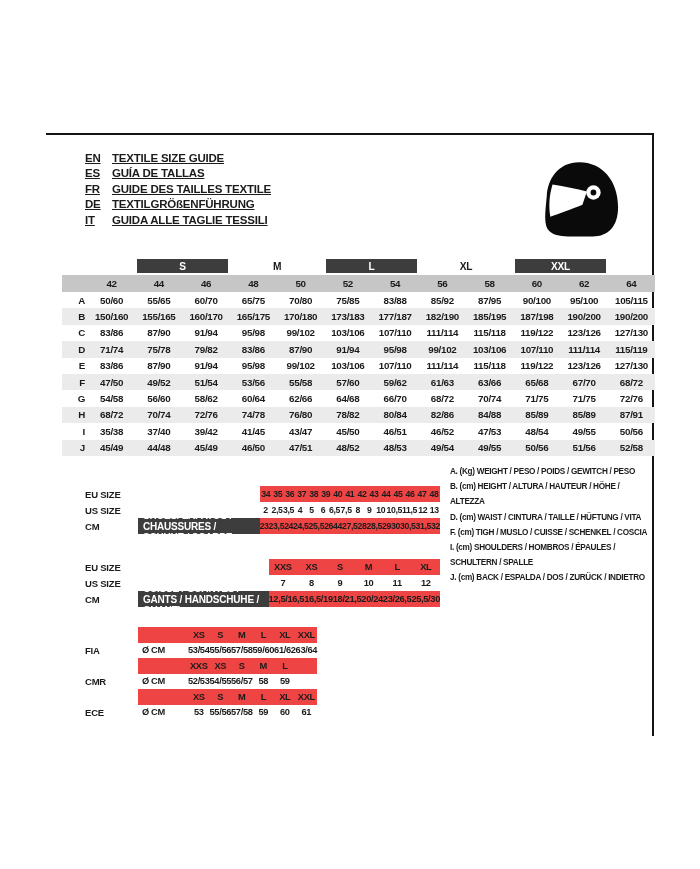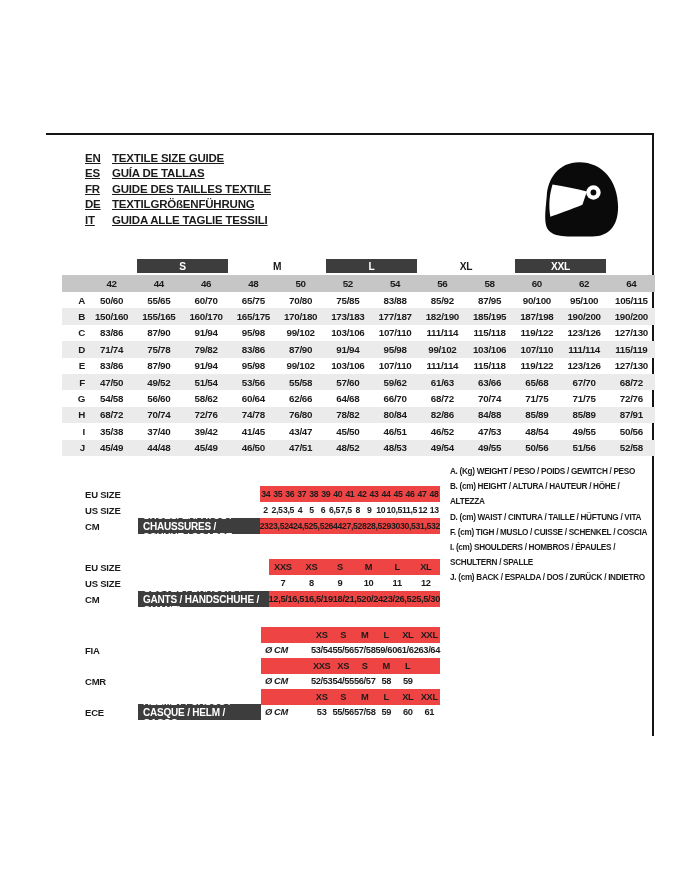--- a/index.html
+++ b/index.html
@@ -326,7 +326,7 @@
         <div class="lbl r">CM</div>
       </div>
     <div class="sec-table">
-      <div class="sec-header">GLOVES / BRACCIO / GANTS / HANDSCHUHE / GUANTI</div>
+      <div class="sec-header">CUISSE / GUANTES / GANTS / HANDSCHUHE / GUANTI</div>
       <div id="gloves-rows">
           <div class="sec-row shaded">
             <div class="c">XXS</div>

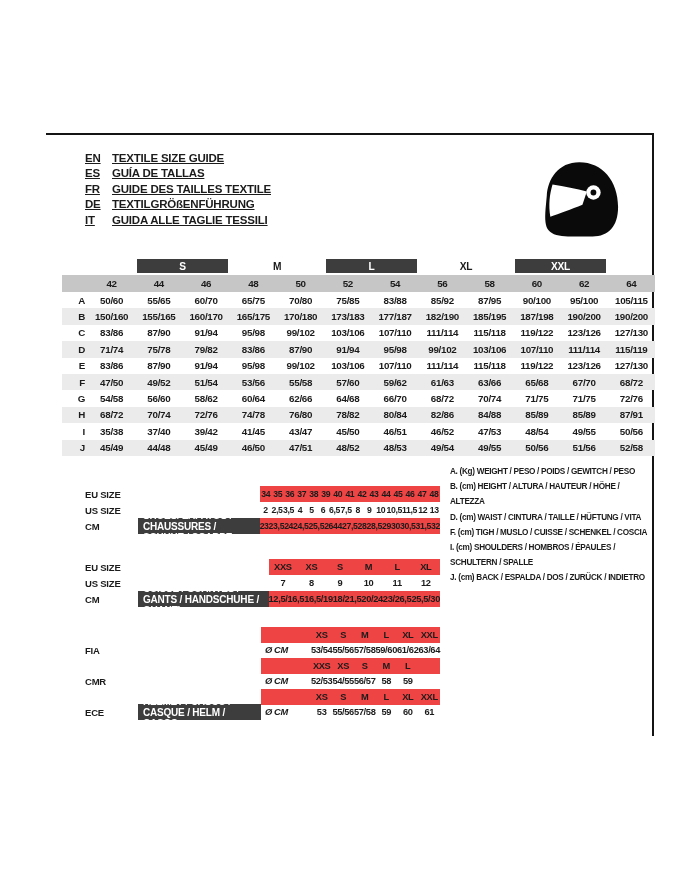--- a/index.html
+++ b/index.html
@@ -48,7 +48,7 @@
                 font-size:8.7px; font-weight:700; letter-spacing:-0.35px; white-space:nowrap; }
   .gloves-sec .sec-row .c { font-size:9.3px; }
   .helmet-sec .sec-row .c { font-size:9.3px; }
-  .helmet-sec .sec-row .c.first { flex:0 0 50px; justify-content:flex-start; padding-left:4px; box-sizing:border-box;font-style:italic; }
+  .helmet-sec .sec-row .c.first { flex:0 0 50px; justify-content:flex-start; padding-left:4px; box-sizing:border-box; }
   
   .legend { position:absolute; left:450px; top:464px; width:202px;
             font-size:8.2px; font-weight:700; letter-spacing:-0.3px; line-height:15.2px; }

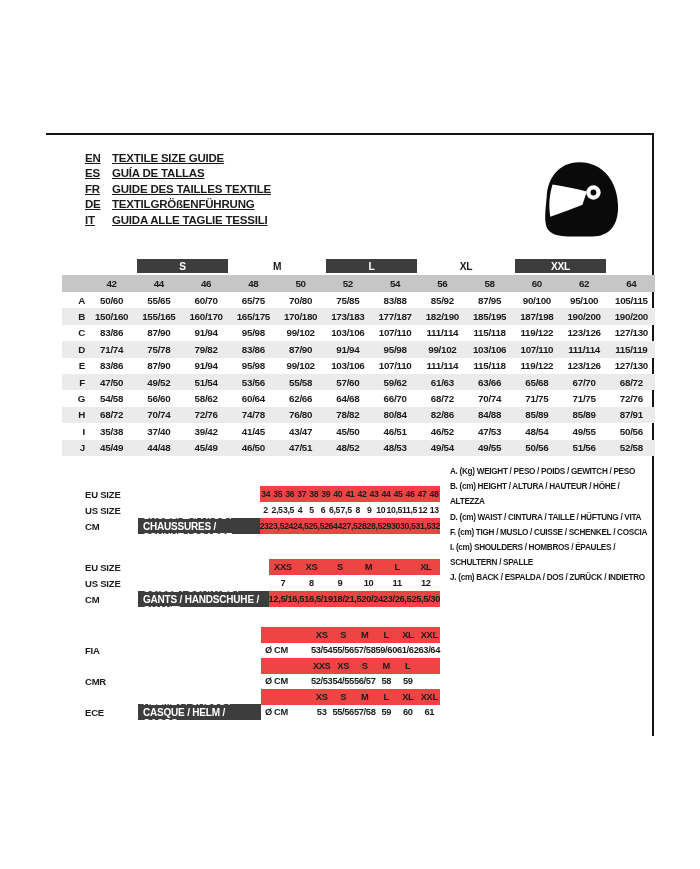--- a/index.html
+++ b/index.html
@@ -367,7 +367,6 @@
         <div class="lbl r">ECE</div>
       </div>
     <div class="sec-table">
-      <div class="sec-header">HELMET / CASCO / CASQUE / HELM / CASCO</div>
       <div id="helmet-rows">
           <div class="sec-row shaded">
             <div class="c first"></div>

